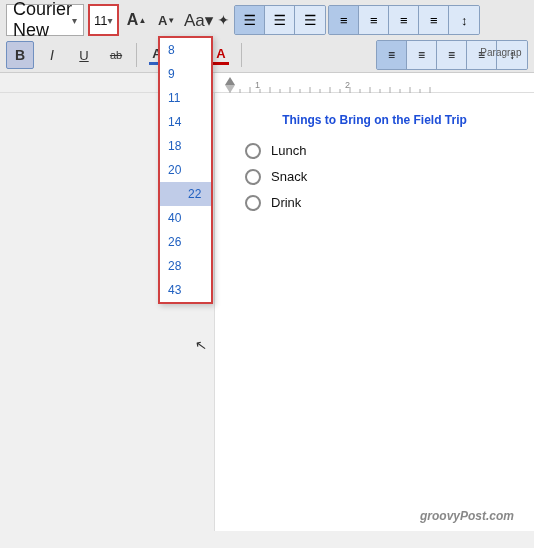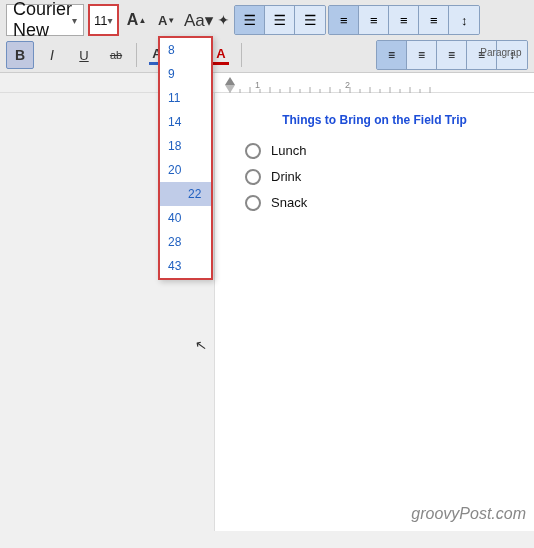--- a/index.html
+++ b/index.html
@@ -402,11 +402,11 @@
     </div>
     <div class="list-item">
       <div class="radio-circle"></div>
-      <span class="list-label">Drink</span>
+      <span class="list-label">Snack</span>
     </div>
     <div class="list-item">
       <div class="radio-circle"></div>
-      <span class="list-label">Snack</span>
+      <span class="list-label">Drink</span>
     </div>
 
     <div class="watermark">groovyPost.com</div>

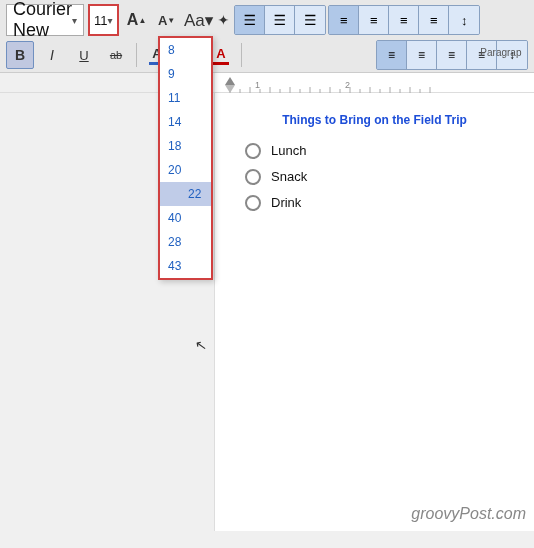--- a/index.html
+++ b/index.html
@@ -422,6 +422,7 @@
     <div class="font-dropdown-item">20</div>
     <div class="font-dropdown-item highlighted">22</div>
     <div class="font-dropdown-item">40</div>
+    <div class="font-dropdown-item">26</div>
     <div class="font-dropdown-item">28</div>
     <div class="font-dropdown-item">43</div>
   </div>

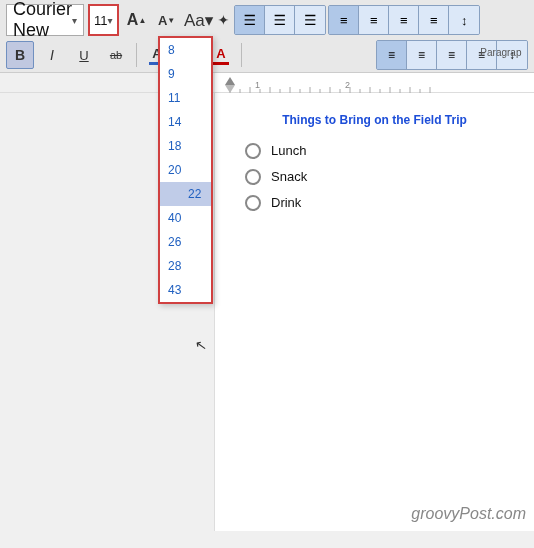--- a/index.html
+++ b/index.html
@@ -242,11 +242,11 @@
     .watermark {
       position: absolute;
       bottom: 8px;
-      right: 8px;
-      font-size: 16px;
+      right: 20px;
+      font-size: 12px;
       color: #888;
       font-style: italic;
-      font-weight: 400;
+      font-weight: 700;
     }
 
     .toolbar-row1-wrapper {

